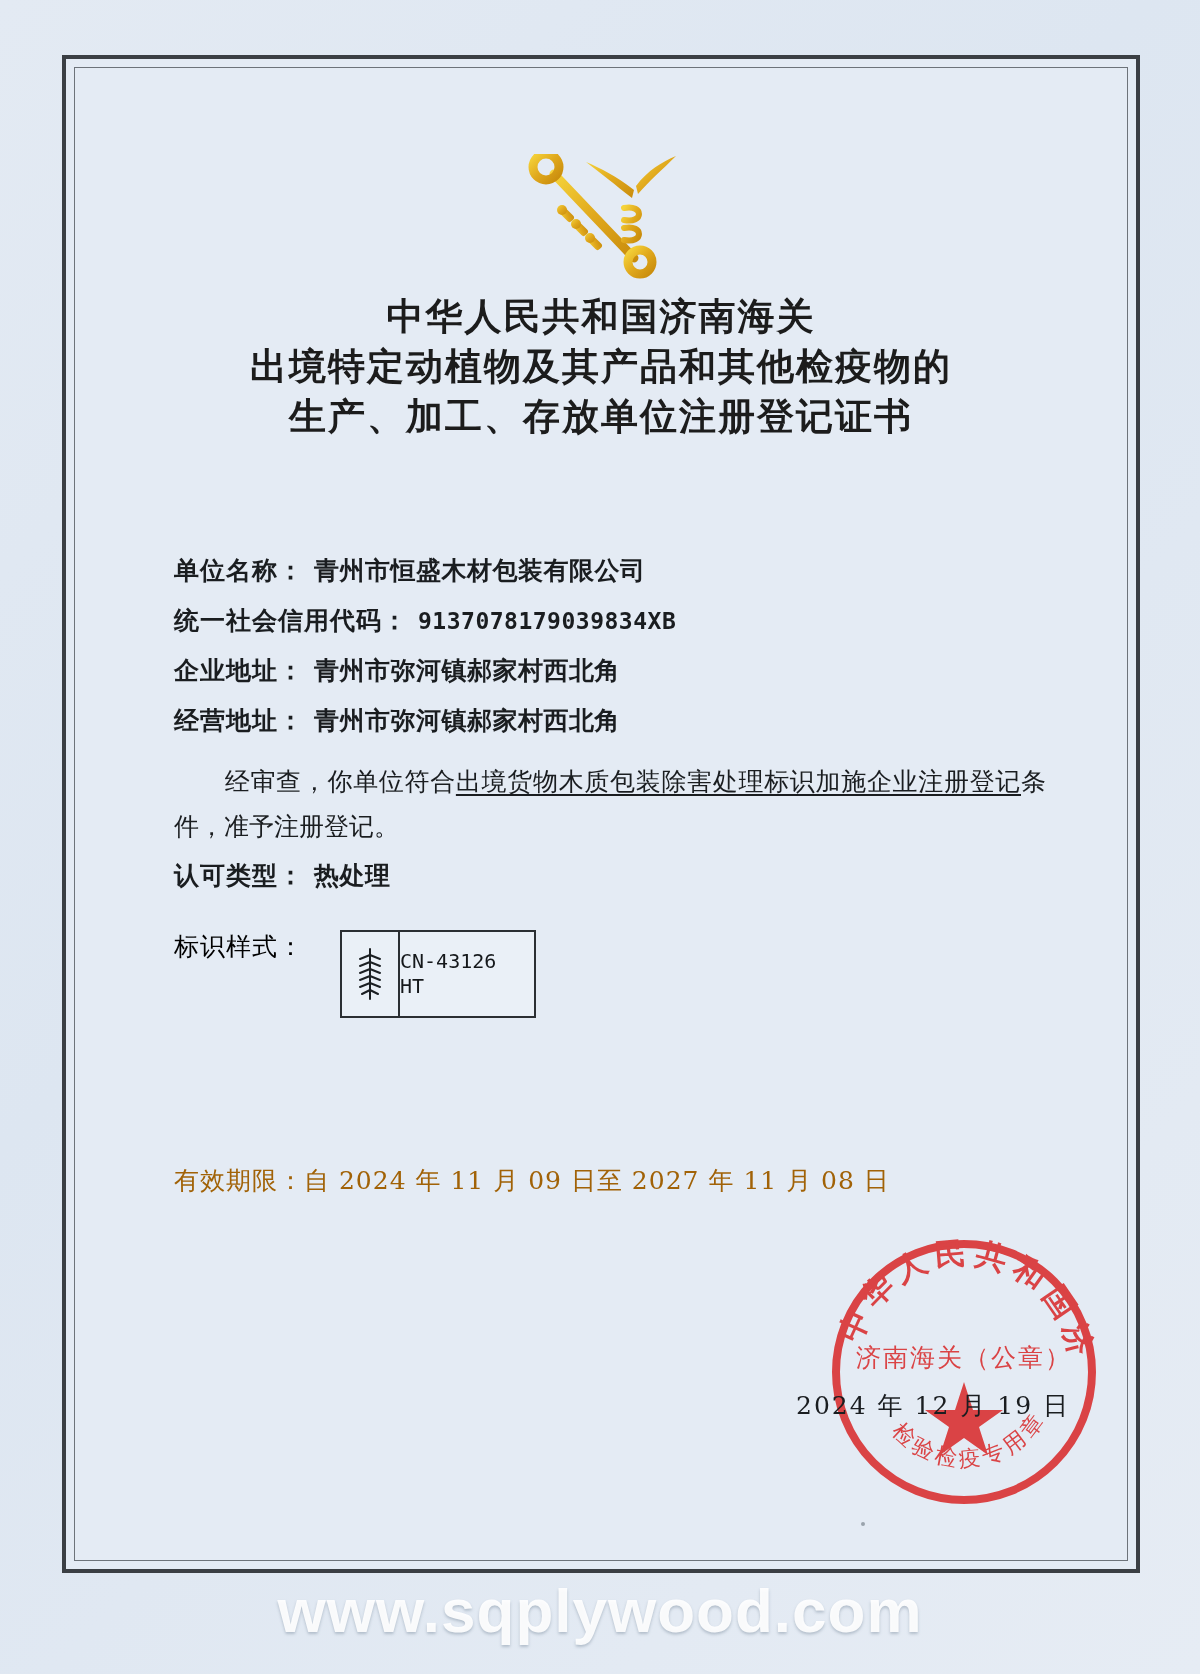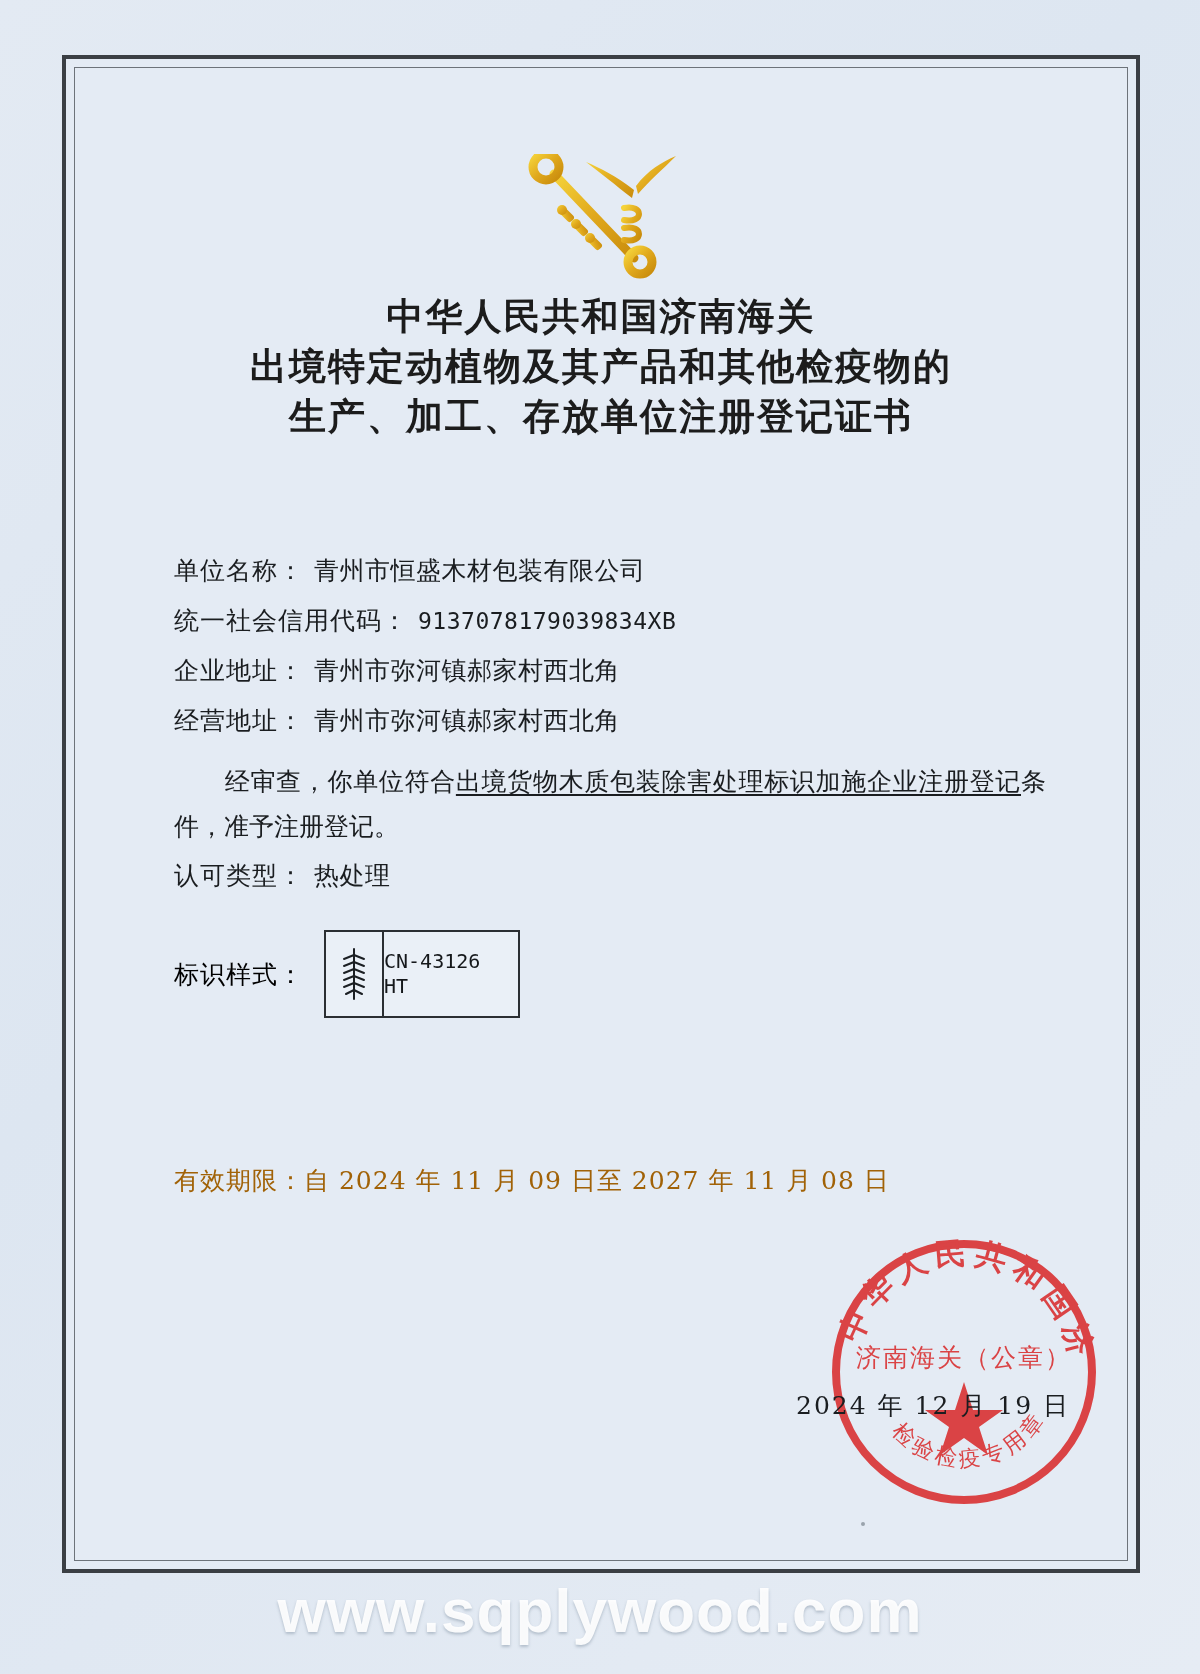--- a/index.html
+++ b/index.html
@@ -89,6 +89,7 @@
     font-size: 25px;
     color: #1a1d20;
     font-family: "DejaVu Serif", serif;
+    font-weight: bold;
   }
   .row .lbl {
     white-space: nowrap;

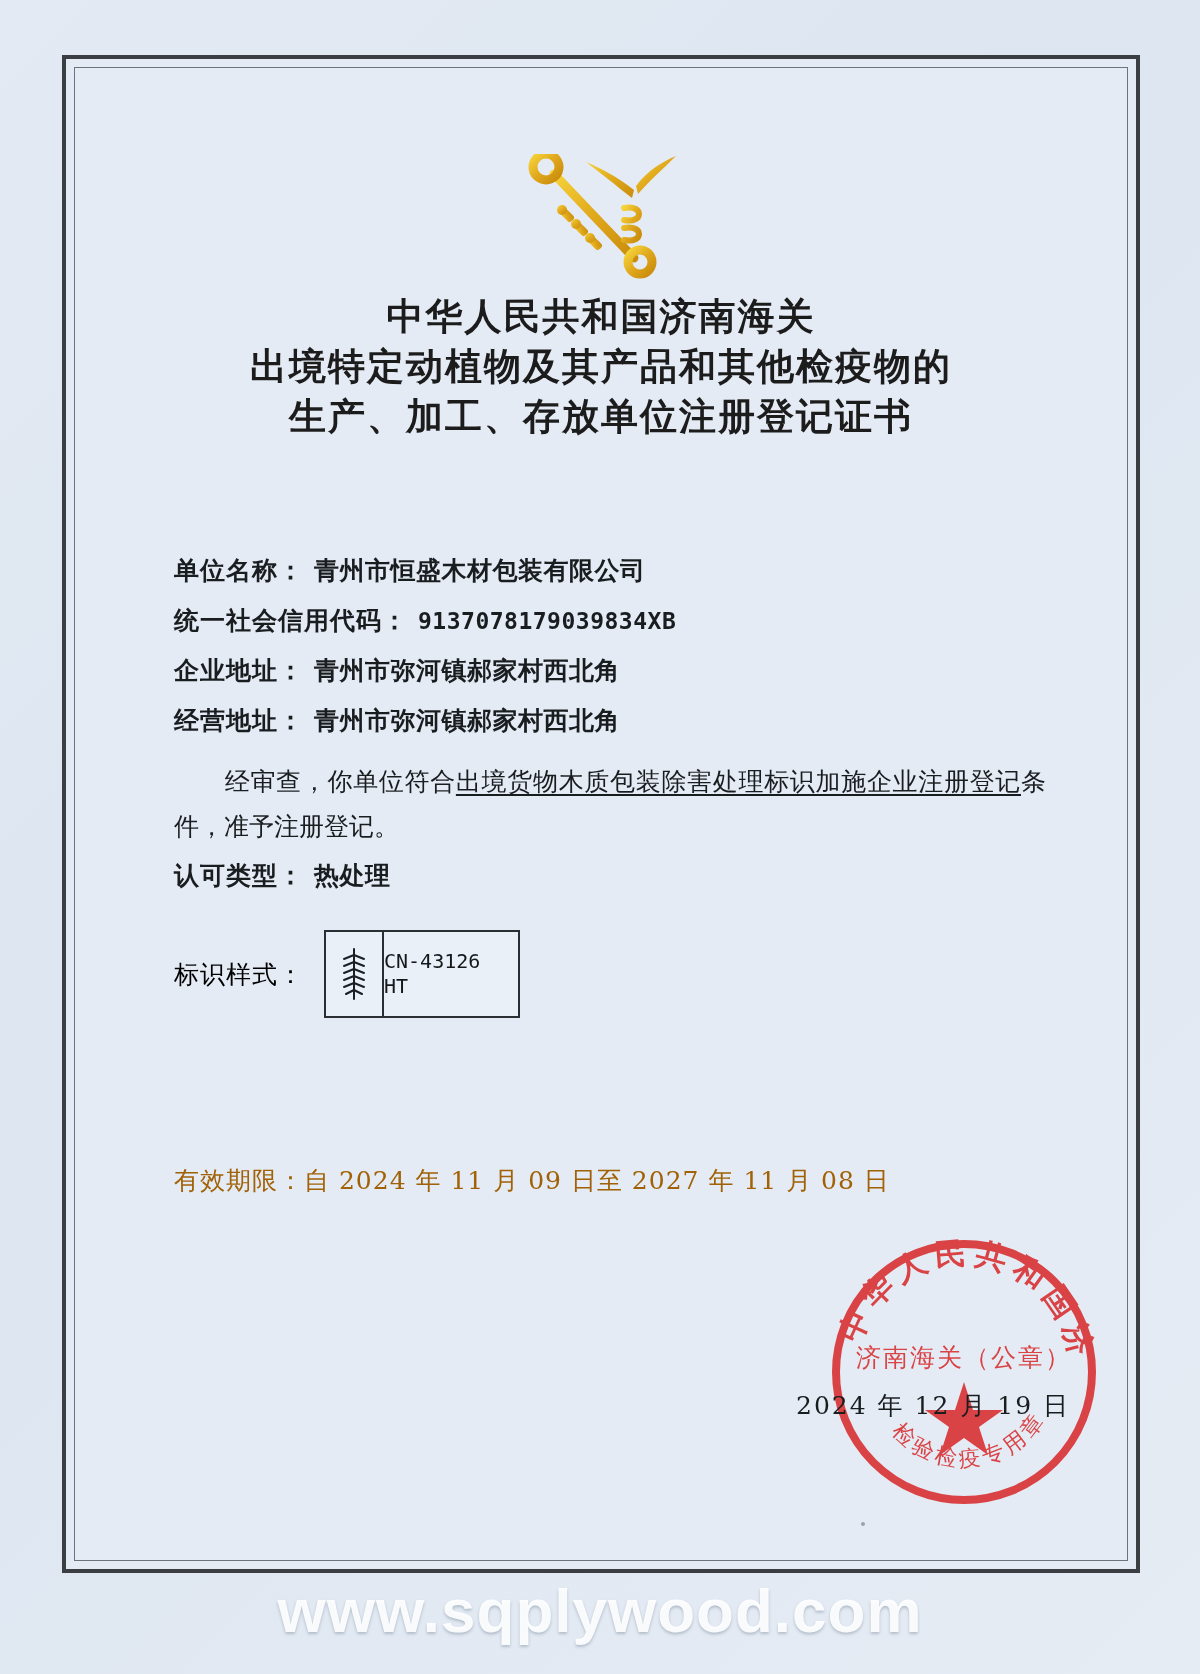--- a/index.html
+++ b/index.html
@@ -117,8 +117,8 @@
   
   .mark-row {
     display: flex;
-    align-items: center;
     margin-top: 38px;
+    gap: 16px;
   }
   .mark-row .lbl {
     font-size: 25px;

